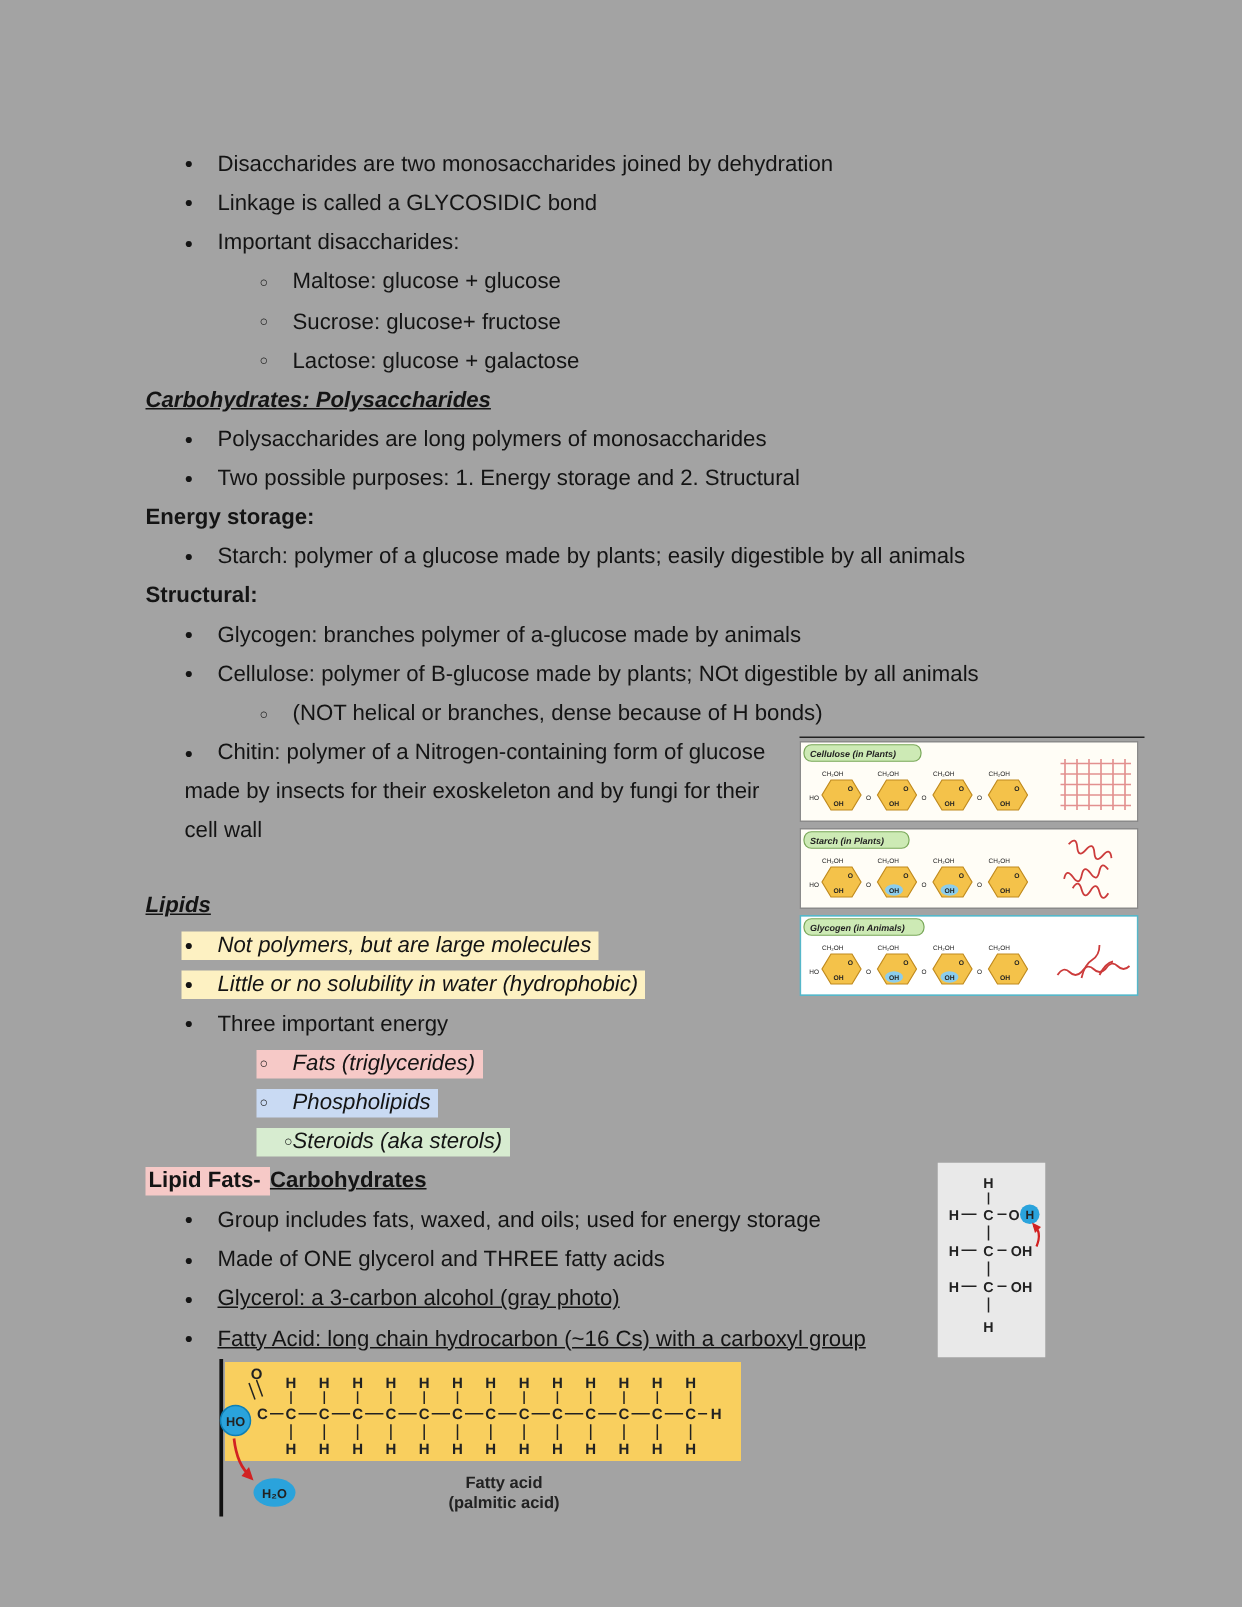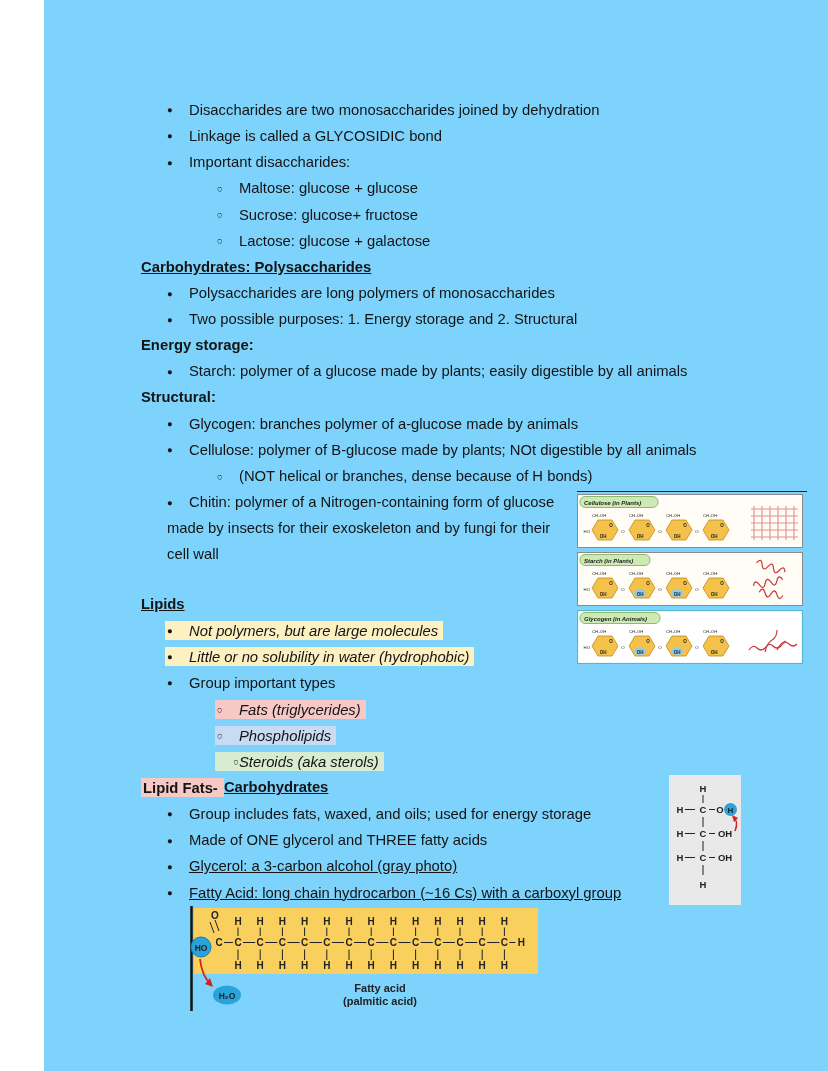--- a/index.html
+++ b/index.html
@@ -6,7 +6,7 @@
   *{margin:0;padding:0;box-sizing:border-box}
   html,body{width:828px;height:1071px;background:#fff;}
   body{font-family:"Liberation Sans",sans-serif;color:#141414;position:relative;overflow:hidden;}
-  .page{position:absolute;inset:0;background:#7dd3fc;margin-left:44px;}
+  .page{position:absolute;inset:0;background:#a3a3a3;}
   .content{position:absolute;left:97px;top:97px;width:700px;}
   .li{position:relative;line-height:25.8px;font-size:14.8px;white-space:nowrap;}
   .l1{padding-left:26px;}

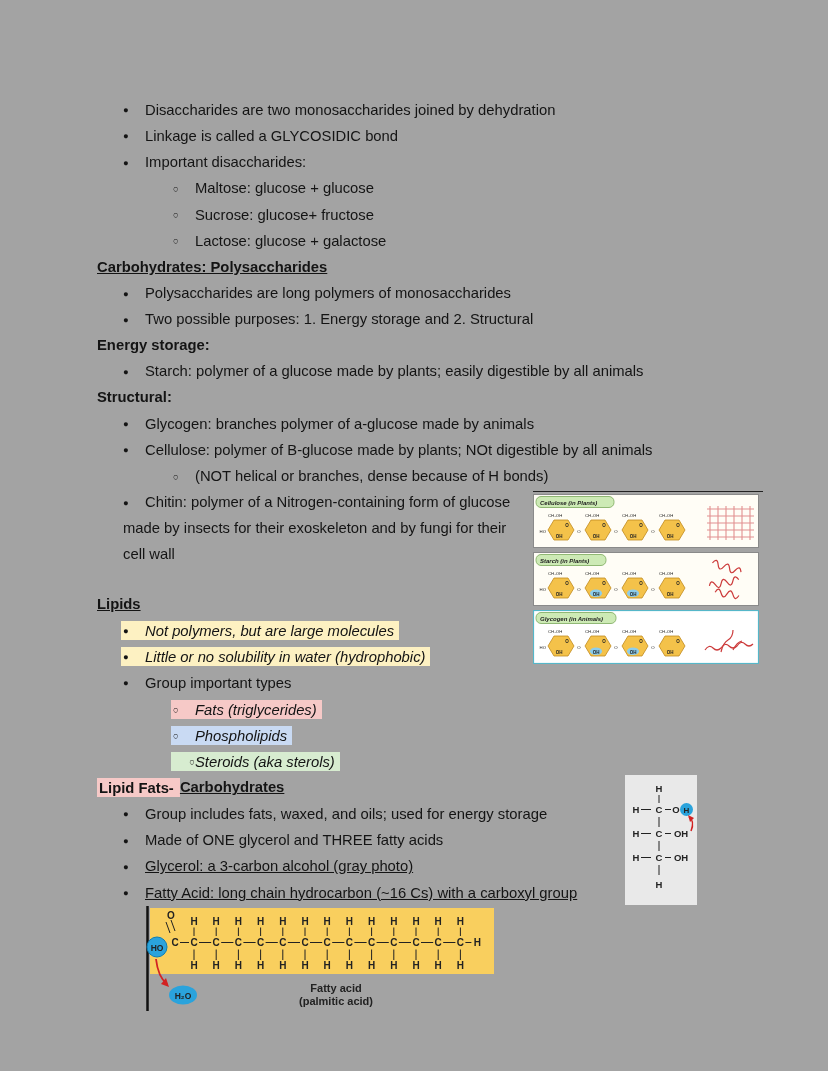--- a/index.html
+++ b/index.html
@@ -13,7 +13,7 @@
   .l2{padding-left:76px;}
   .bullet{display:inline-block;width:22px;font-size:9.5px;vertical-align:1.5px;}
   .h{font-weight:bold;}
-  .hu{font-weight:bold;text-decoration:underline;}
+  .hu{font-weight:bold;text-decoration:underline;font-style:italic;}
   .u .txt{text-decoration:underline;}
   .hl{padding:1.5px 5px 1.5px 2px;margin-left:-2px;font-style:italic;}
   .y{background:#fdf1c2;}

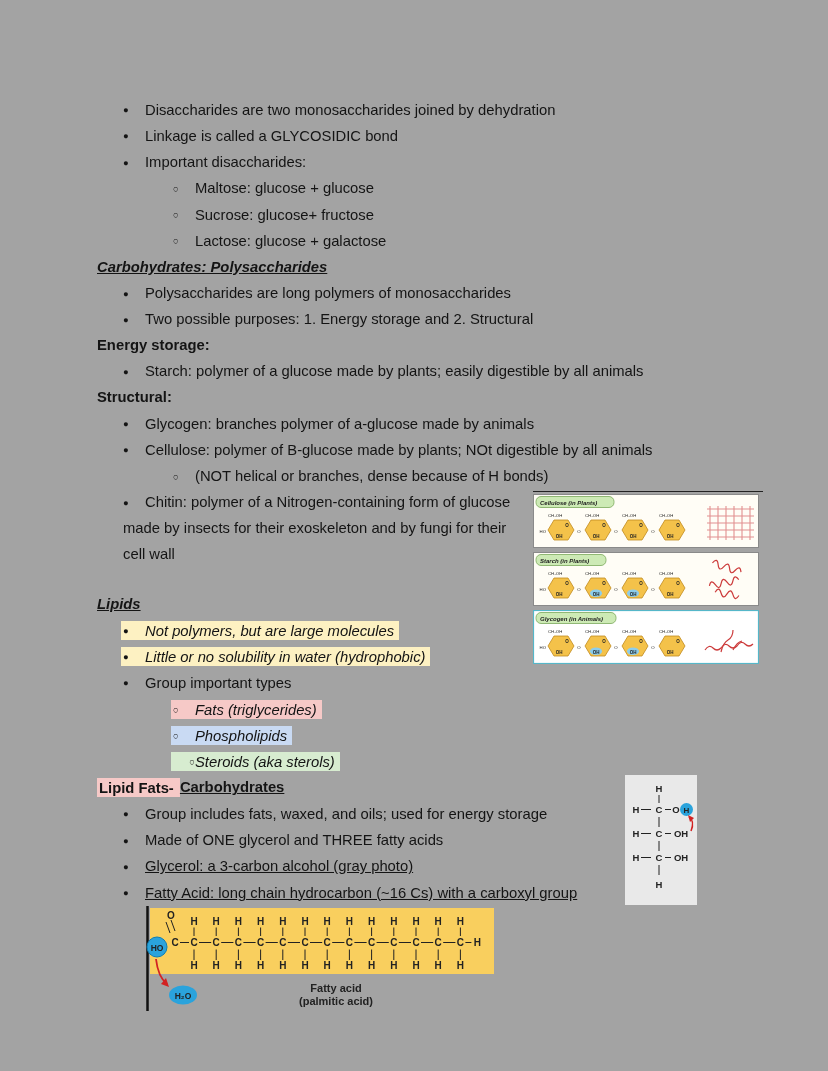--- a/index.html
+++ b/index.html
@@ -64,7 +64,7 @@
 
     <div class="li l1"><span class="hl y"><span class="bullet">●</span><span class="txt">Not polymers, but are large molecules</span></span></div>
     <div class="li l1"><span class="hl y"><span class="bullet">●</span><span class="txt">Little or no solubility in water (hydrophobic)</span></span></div>
-    <div class="li l1"><span><span class="bullet">●</span><span class="txt">Group important types</span></span></div>
+    <div class="li l1"><span><span class="bullet">●</span><span class="txt">Three important energy</span></span></div>
     <div class="li l2"><span class="hl p"><span class="bullet">○</span><span class="txt">Fats (triglycerides)</span></span></div>
     <div class="li l2"><span class="hl b"><span class="bullet">○</span><span class="txt">Phospholipids</span></span></div>
     <div class="li l2"><span class="hl g"><span class="bullet">○</span><span class="txt">Steroids (aka sterols)</span></span></div>

